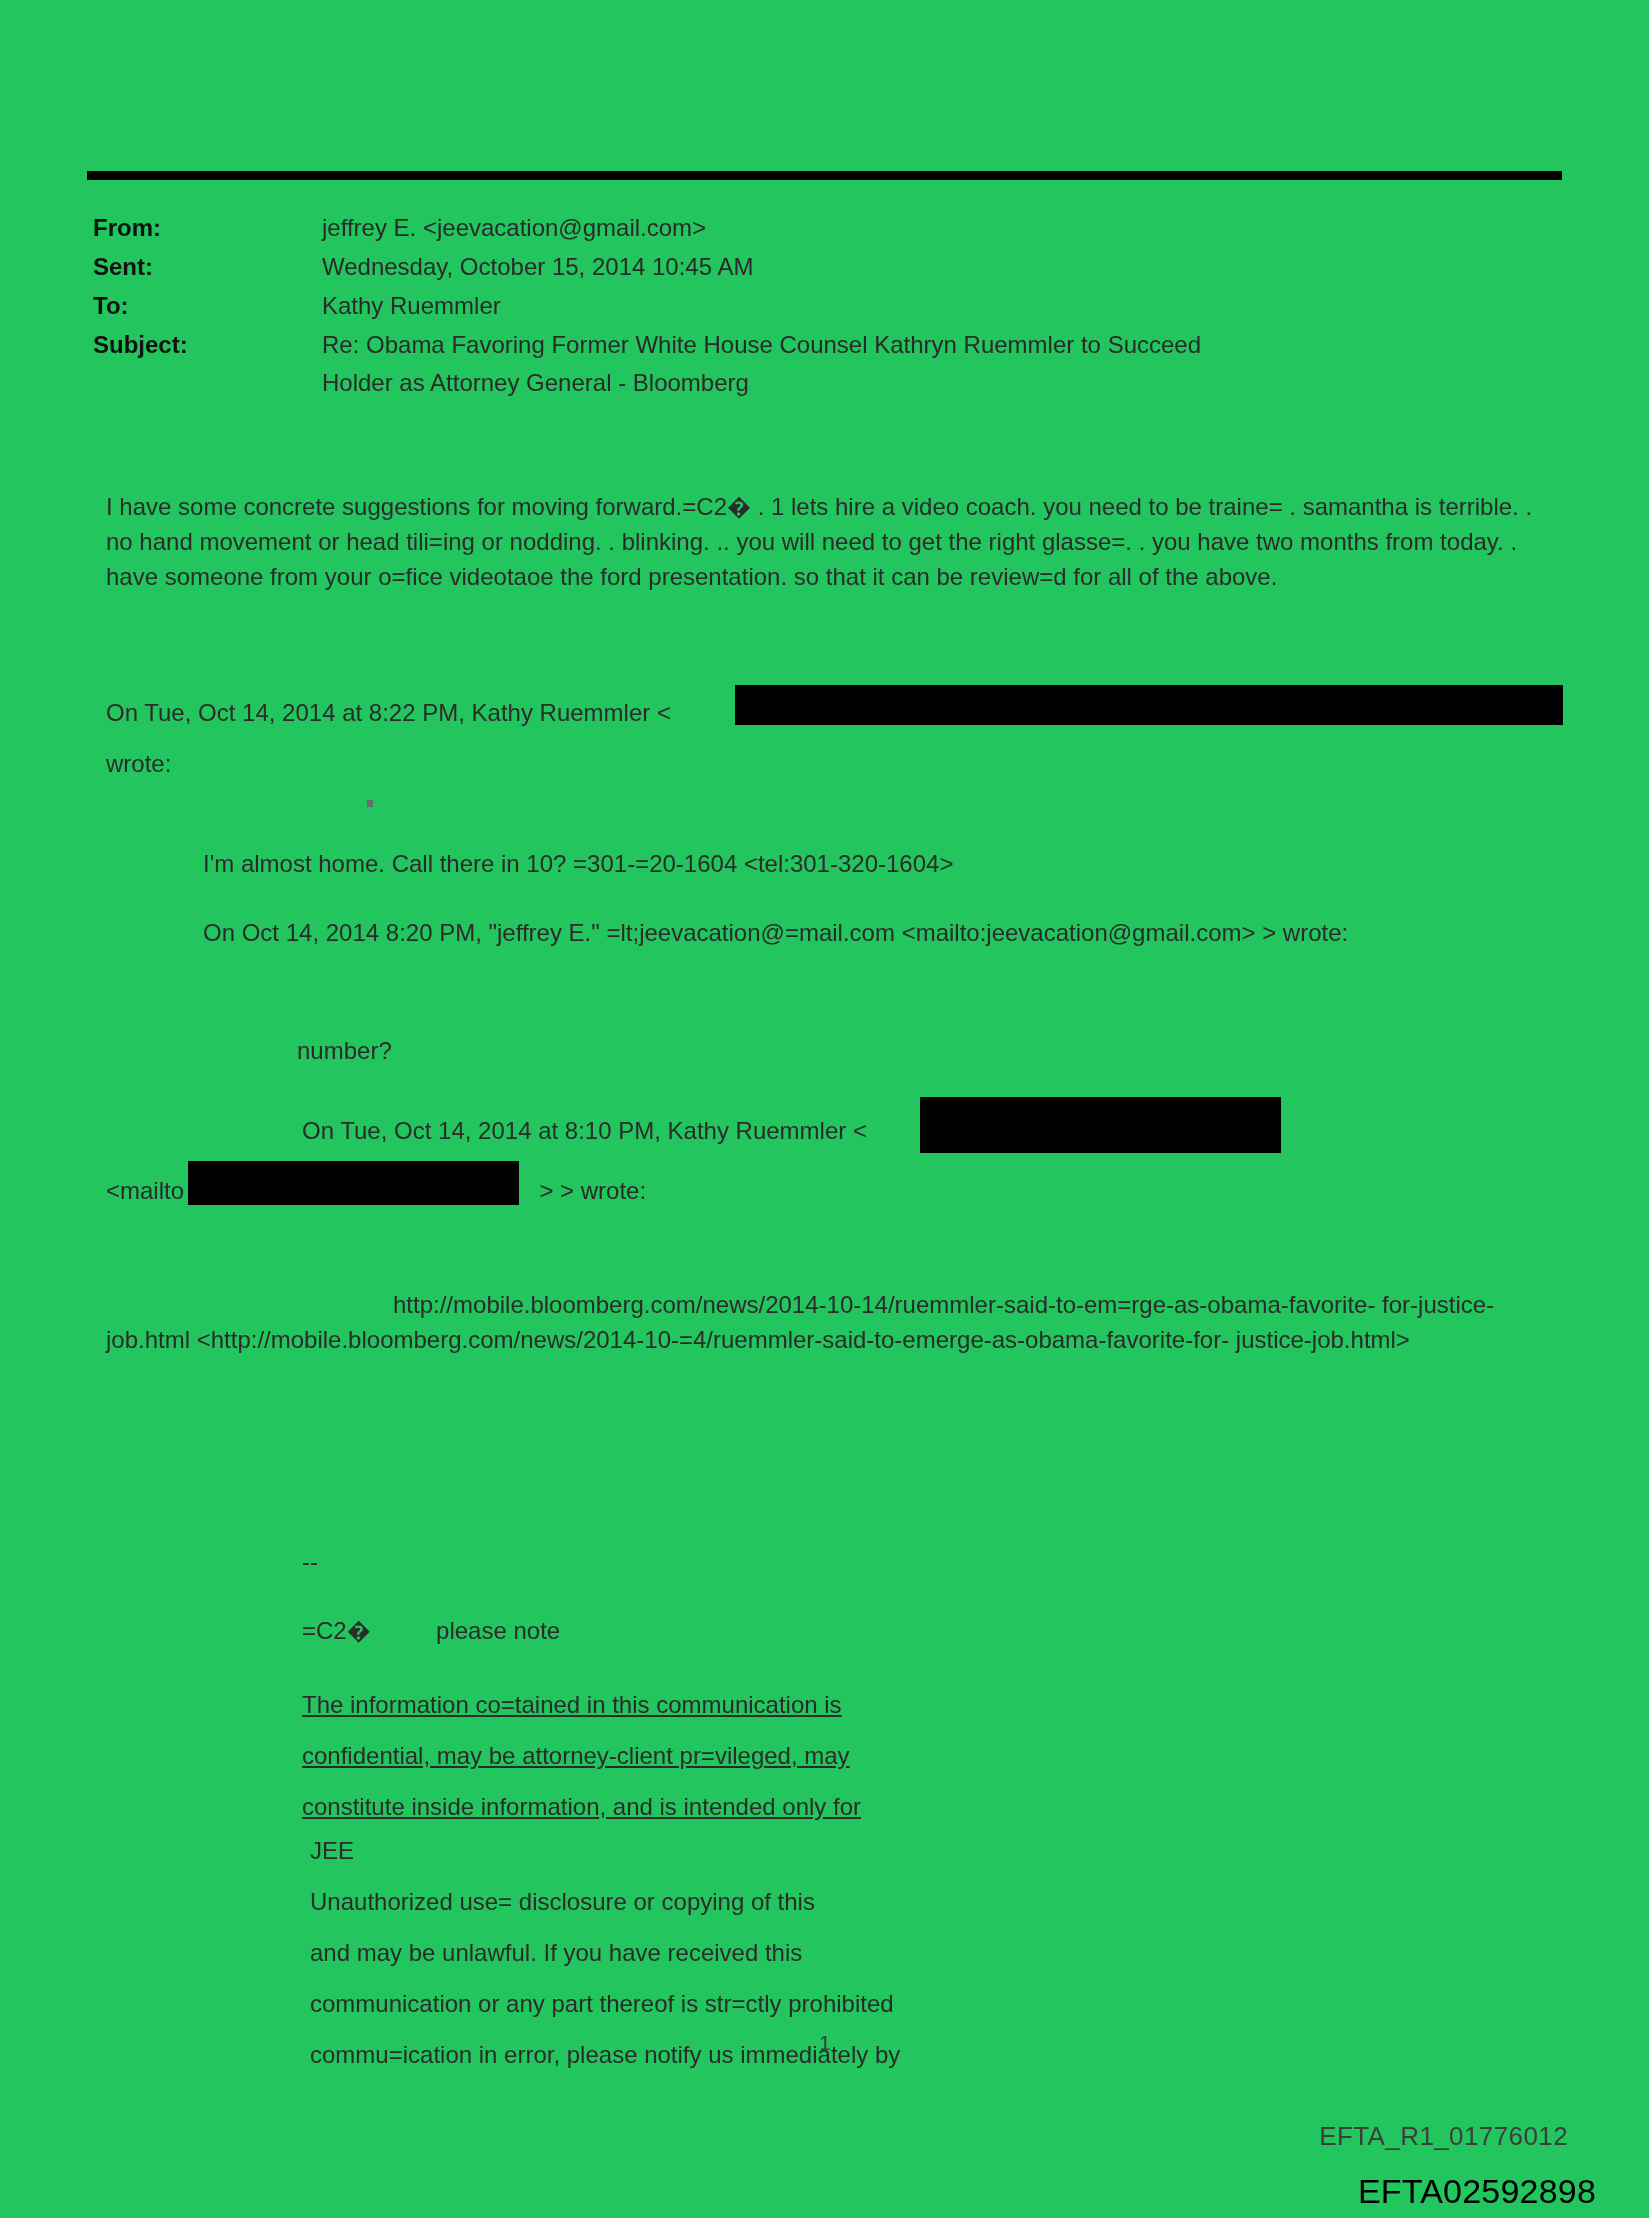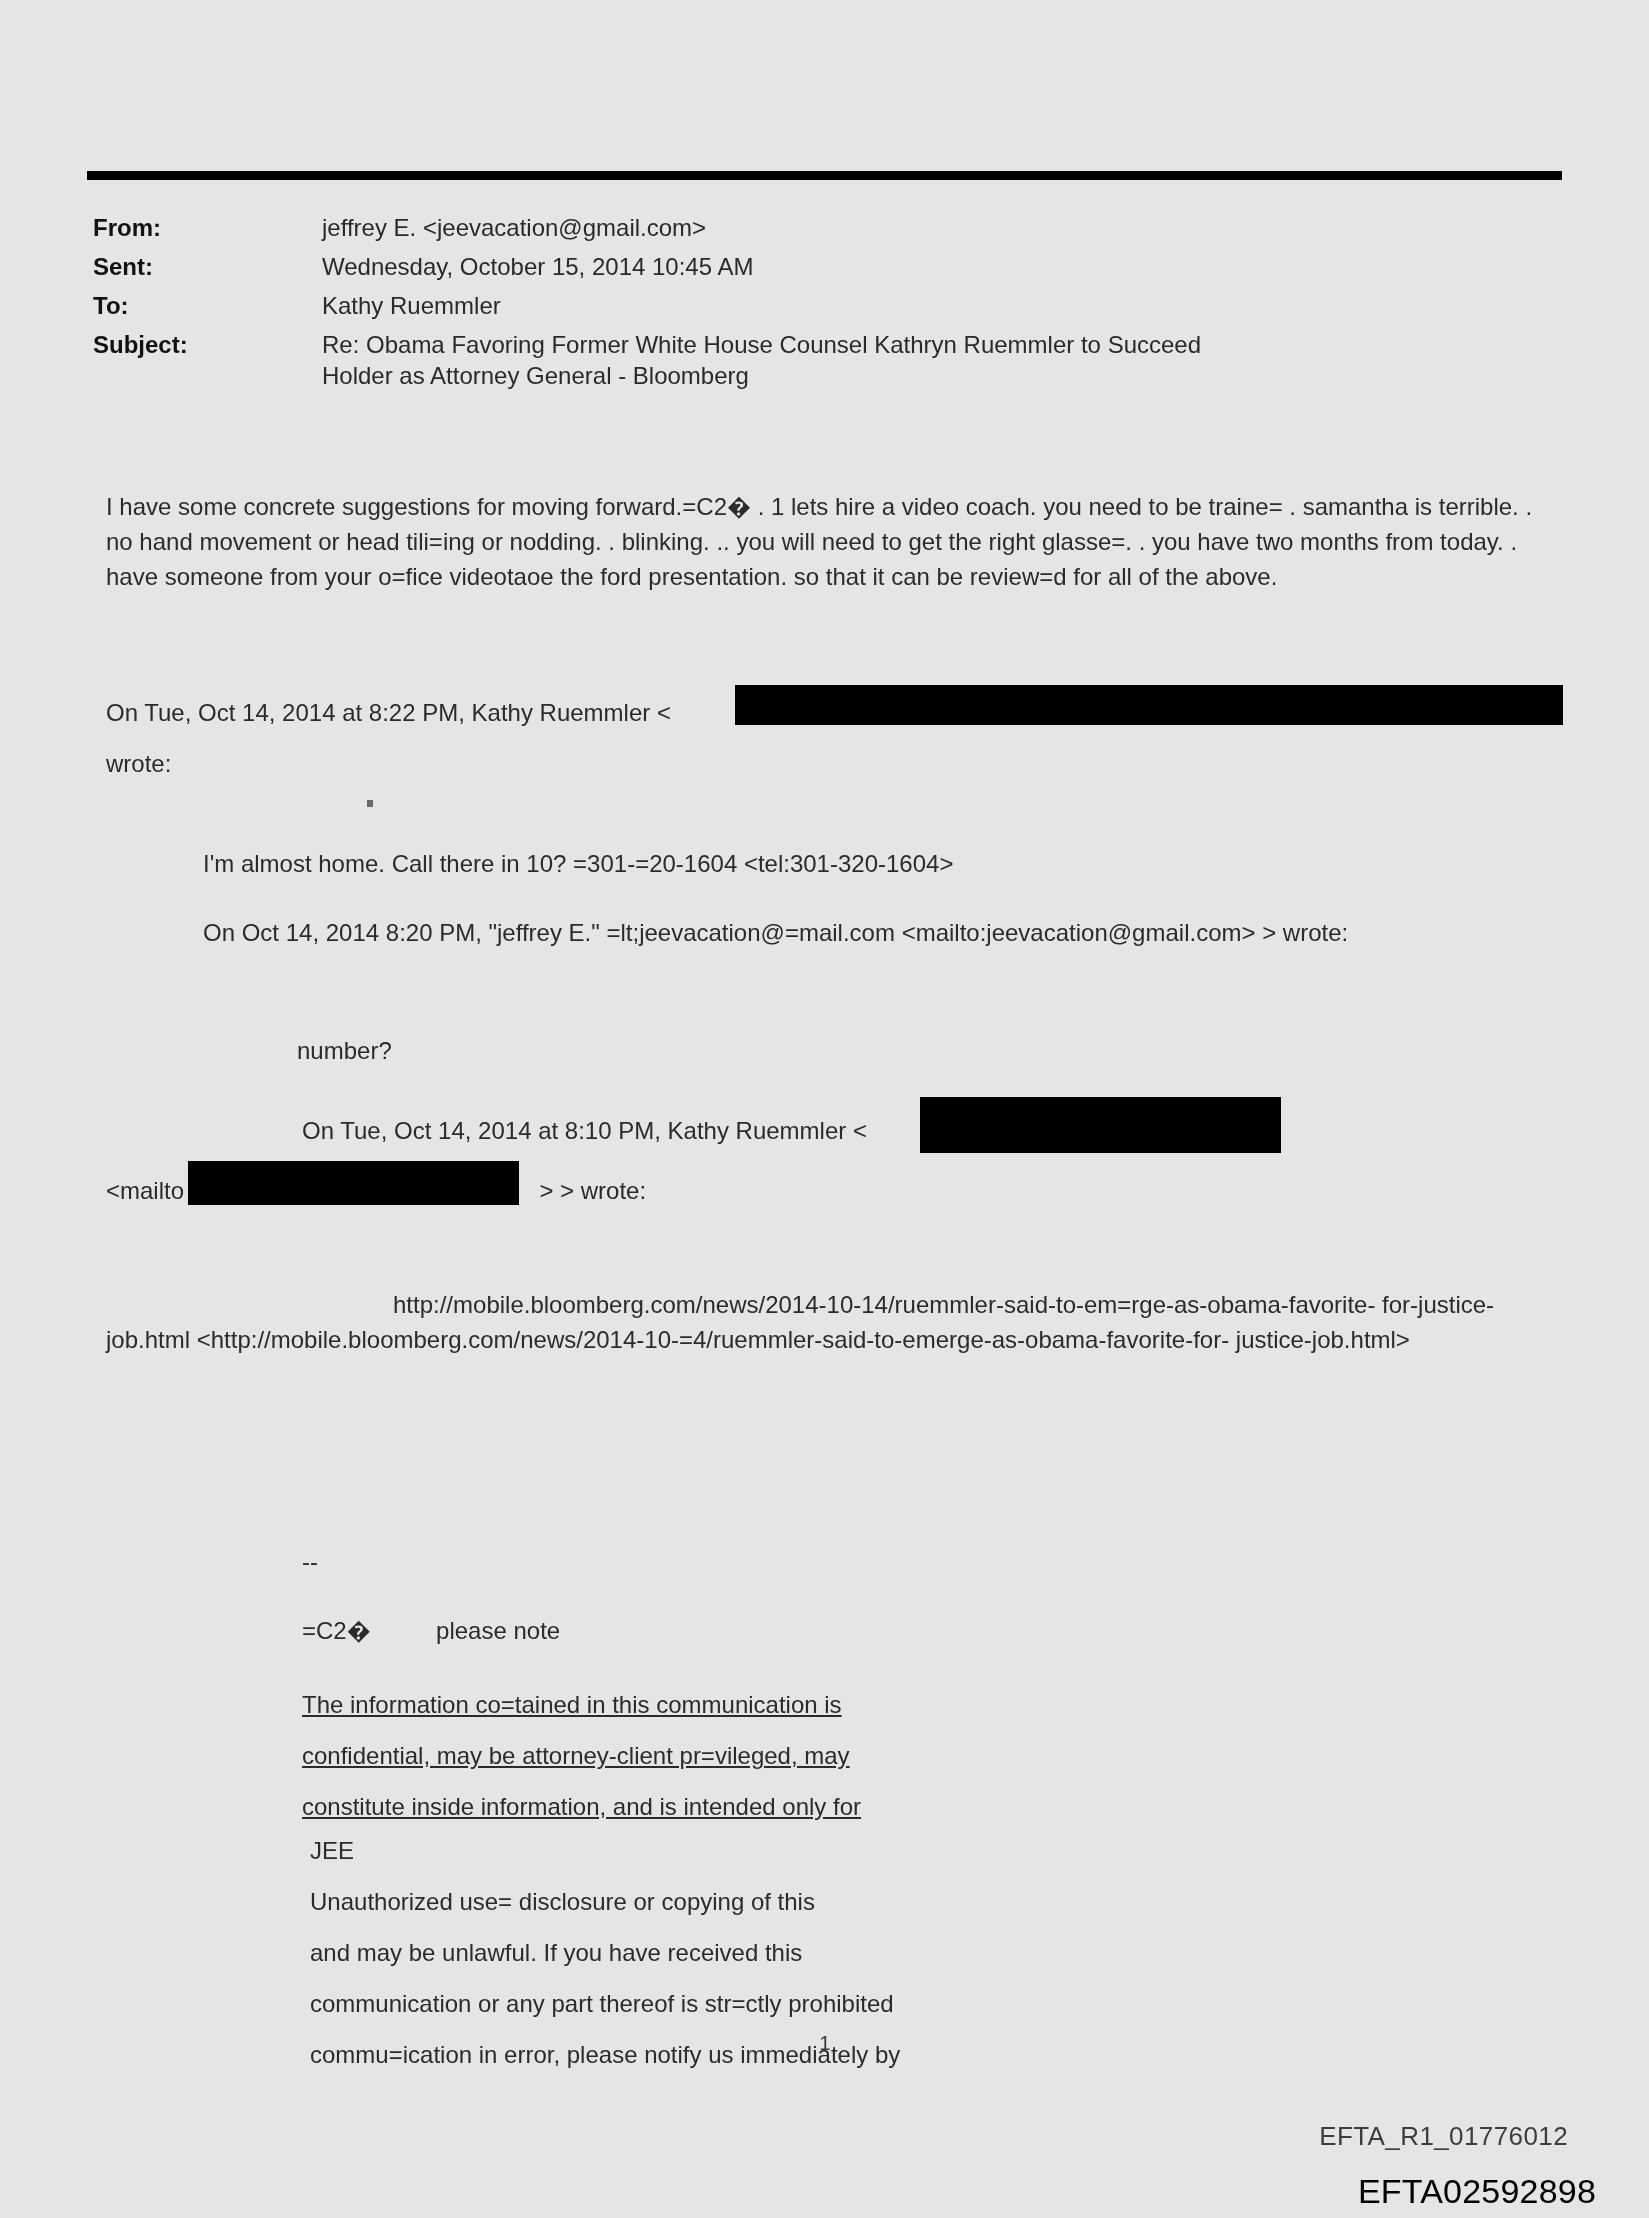--- a/index.html
+++ b/index.html
@@ -11,7 +11,7 @@
     position: relative;
     width: 1650px;
     height: 2218px;
-    background: #e5e5e5;
+    background: #22c55e;
     font-family: "Liberation Sans", sans-serif;
     color: #1a1a1a;
     overflow: hidden;

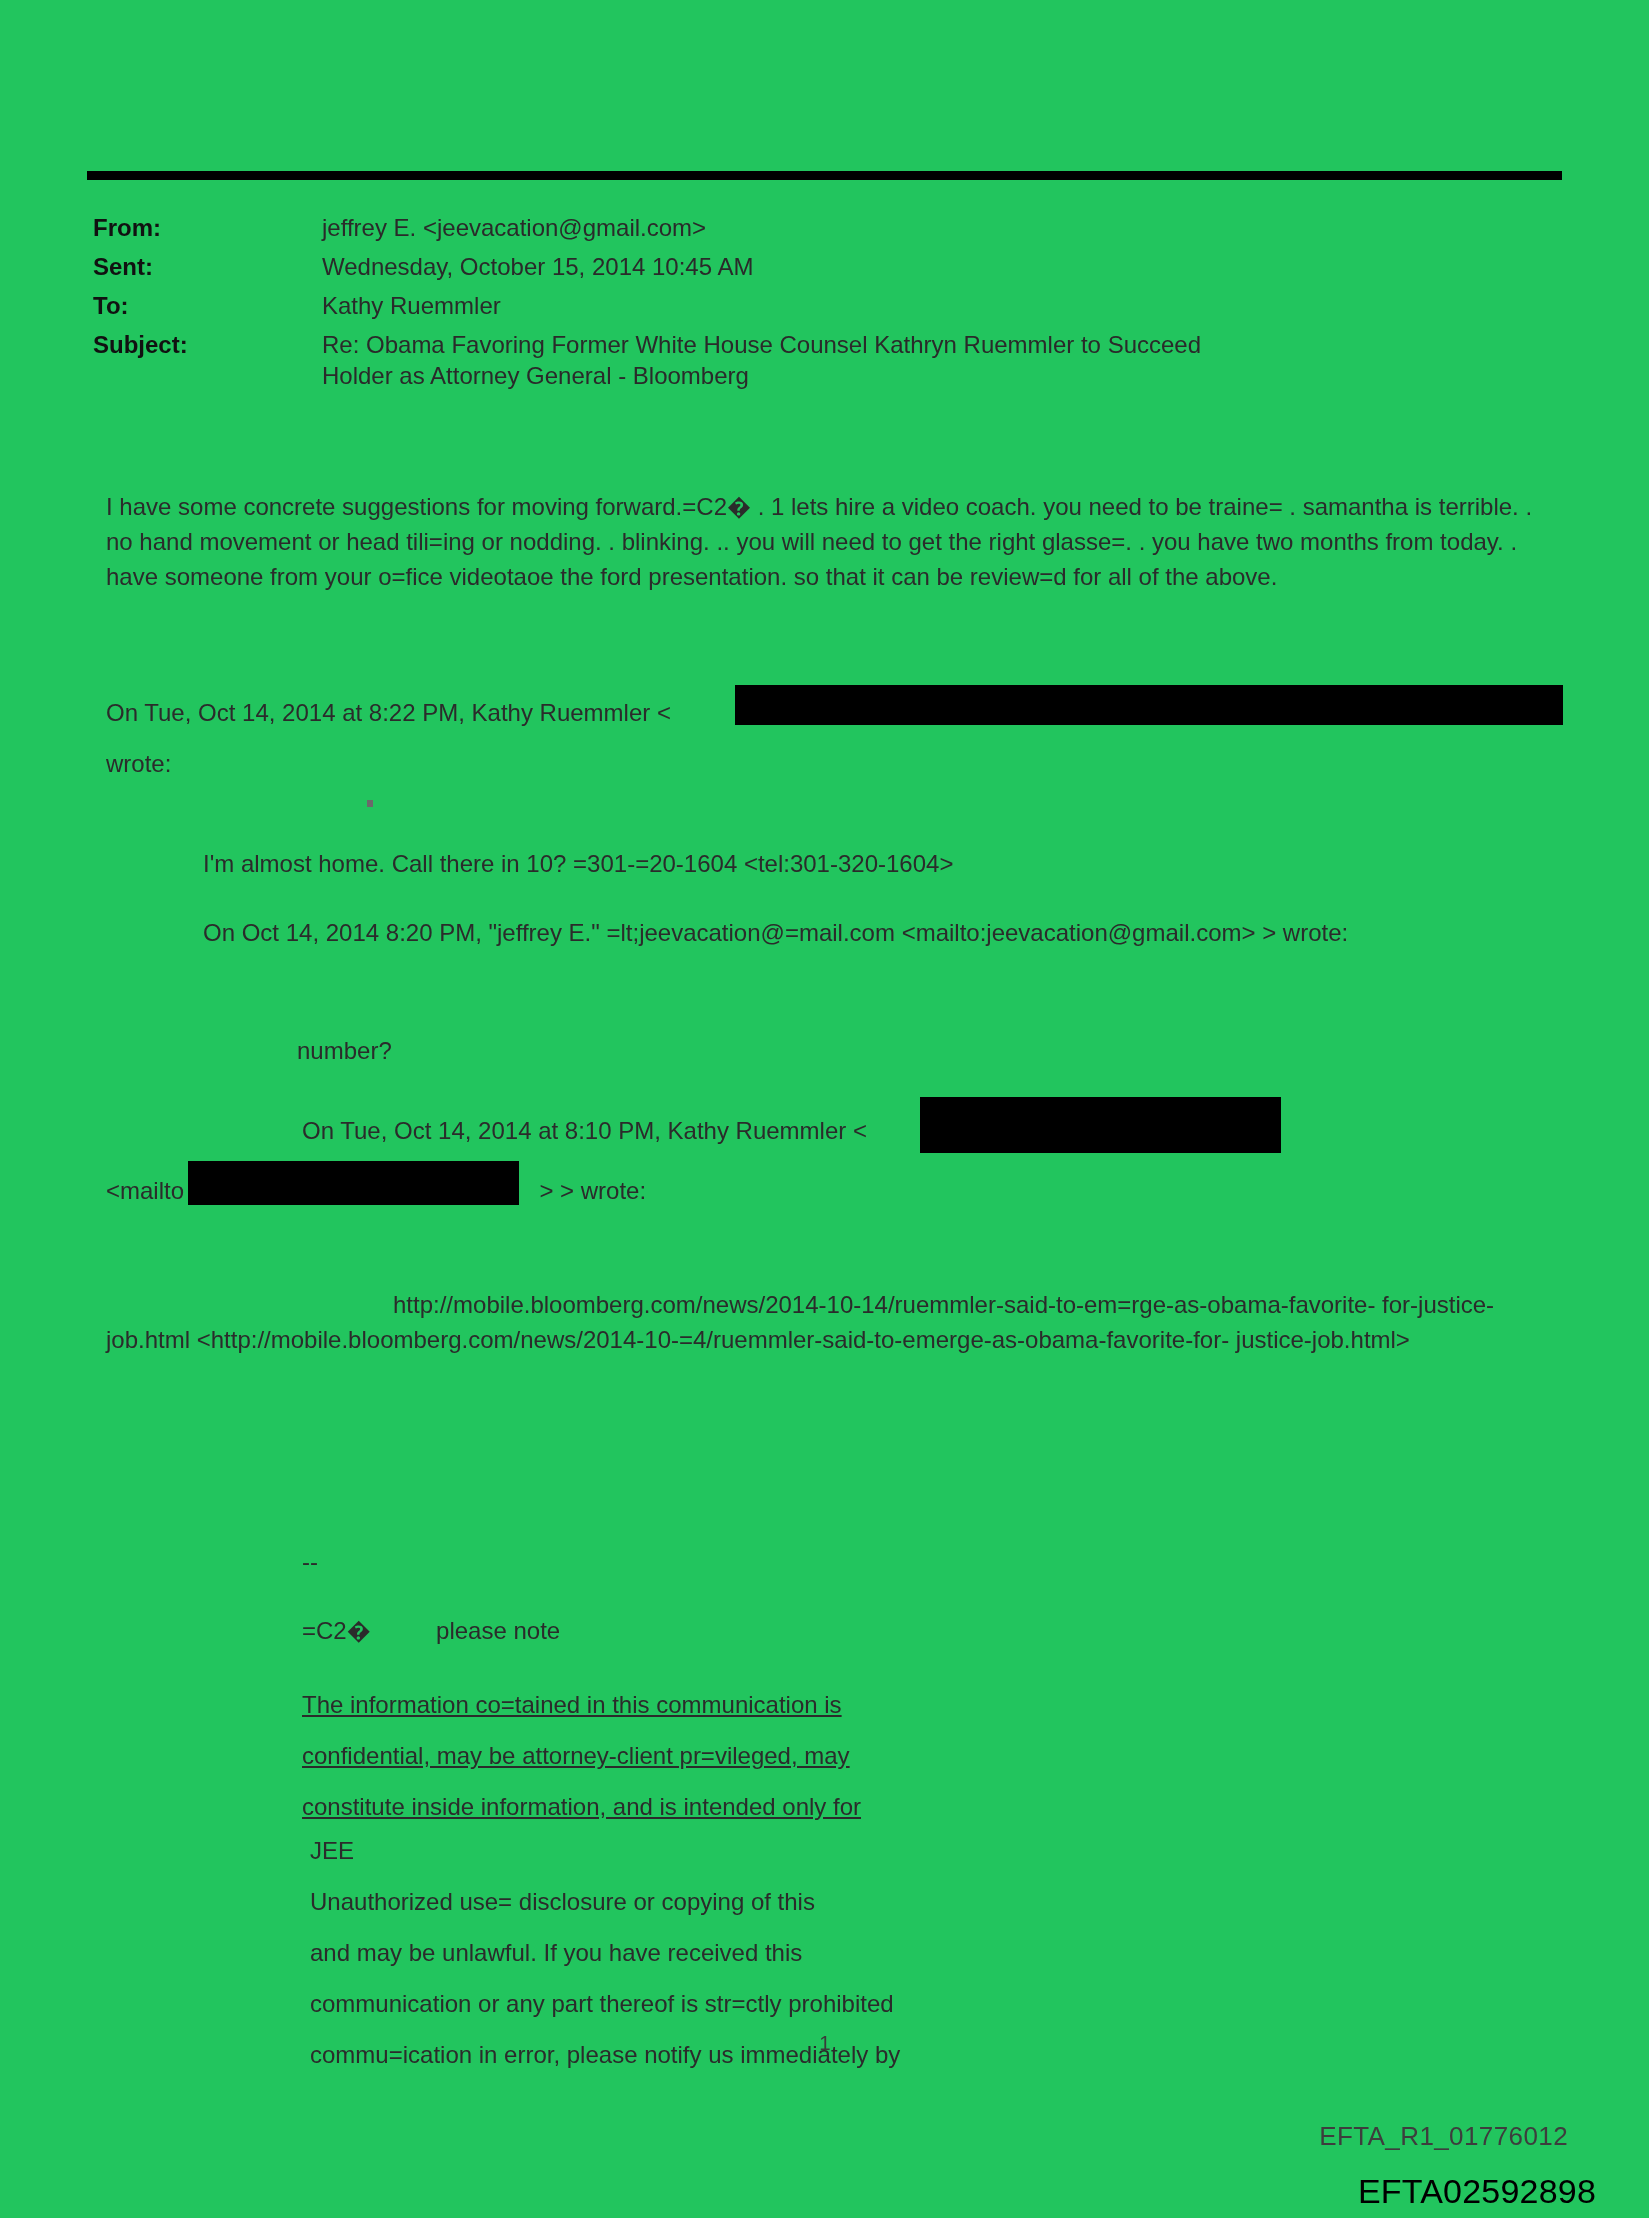--- a/index.html
+++ b/index.html
@@ -55,7 +55,7 @@
   }
   .hvalue .cont {
     display: block;
-    margin-top: 0;
+    margin-top: 7px;
   }
 
   

